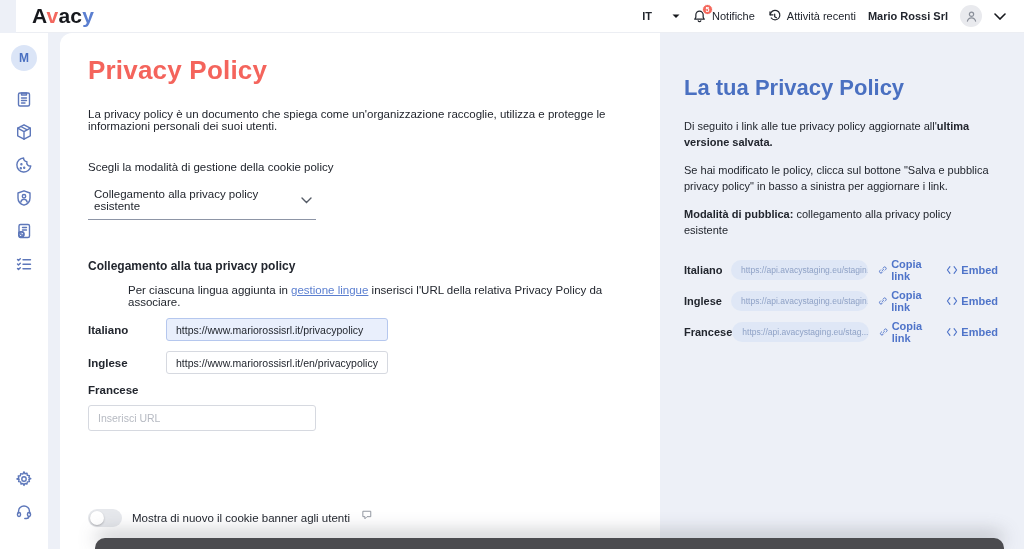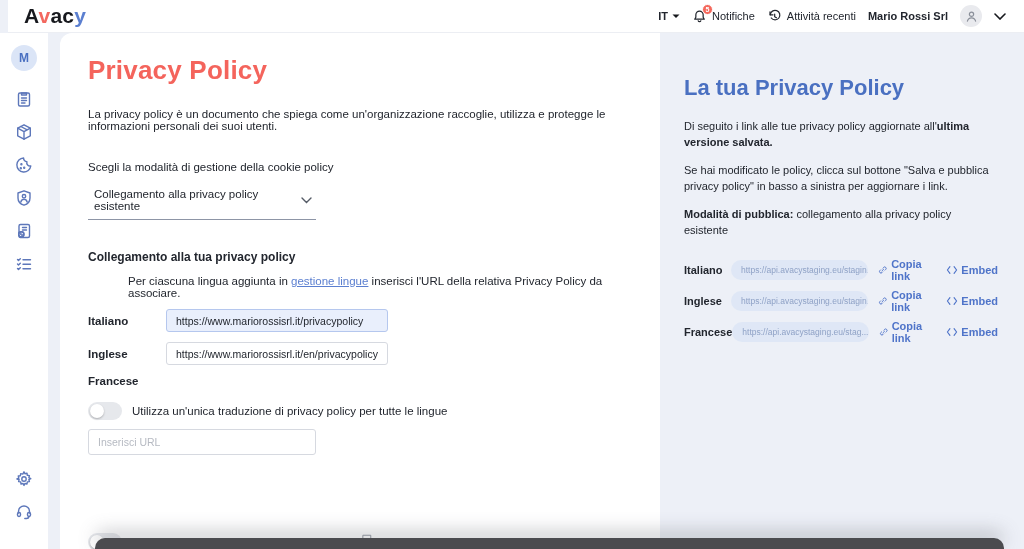--- a/index.html
+++ b/index.html
@@ -14,7 +14,7 @@
 
   
   .header {
-    position:absolute; top:0; left:8px; right:0; height:33px;
+    position:absolute; top:0; left:16px; right:0; height:33px;
     background:#ffffff; border-bottom:1px solid #eceef3;
     display:flex; align-items:center; justify-content:space-between;
     padding:0 18px 0 16px; z-index:20;

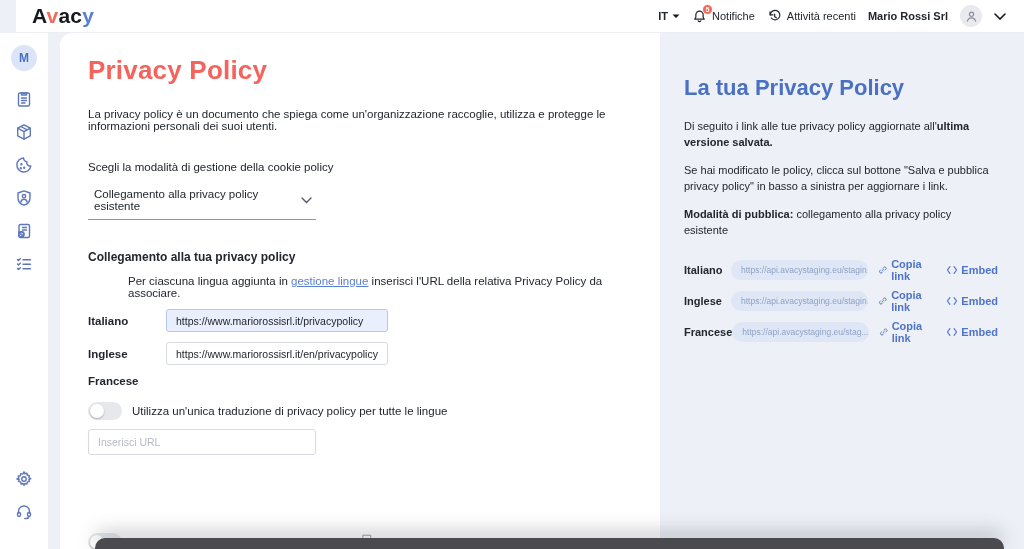--- a/index.html
+++ b/index.html
@@ -25,7 +25,7 @@
   .logo .lg-y { color:#5b7fd0; }
   .header-right { display:flex; align-items:center; gap:12px; font-size:11px; color:#22262e; }
   .hr-item { display:flex; align-items:center; gap:5px; cursor:pointer; }
-  .lang { font-weight:700; display:flex; gap:4px; }
+  .lang { font-weight:700; display:flex; gap:20px; }
   .bell-wrap { position:relative; }
   .badge {
     position:absolute; top:-5px; right:-6px; min-width:11px; height:11px;

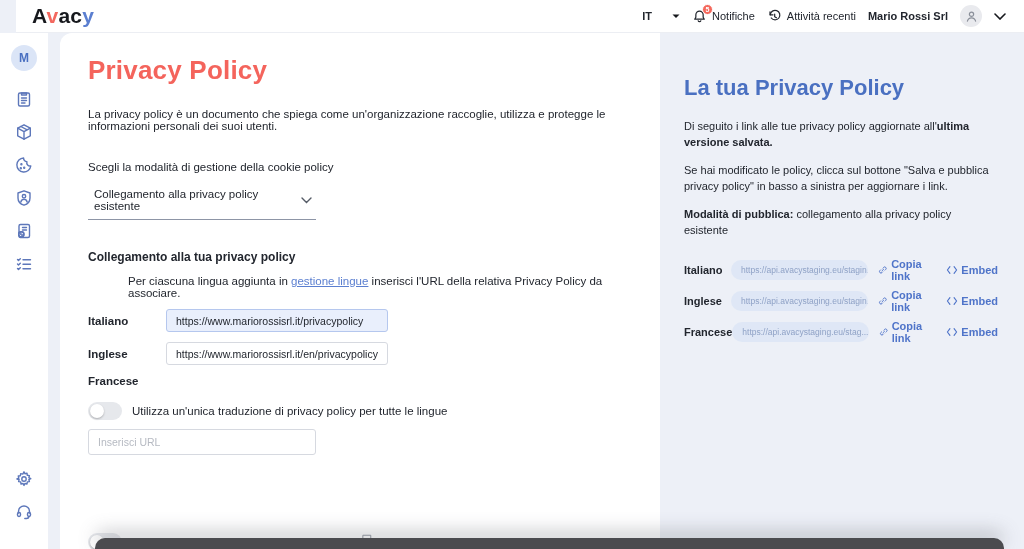--- a/index.html
+++ b/index.html
@@ -66,7 +66,7 @@
     margin-top:9px; width:228px; display:flex; align-items:center; justify-content:space-between;
     padding:6px 4px 7px 6px; border-bottom:1px solid #8d95a6; font-size:11.5px; cursor:pointer;
   }
-  .section-title { margin-top:30px; font-size:12px; font-weight:700; }
+  .section-title { margin-top:39px; font-size:12px; font-weight:700; }
   .section-desc { margin-top:11px; font-size:11.5px;padding-left:40px; }
   .inline-link { color:#5b7fd0; text-decoration:underline; cursor:pointer; }
 

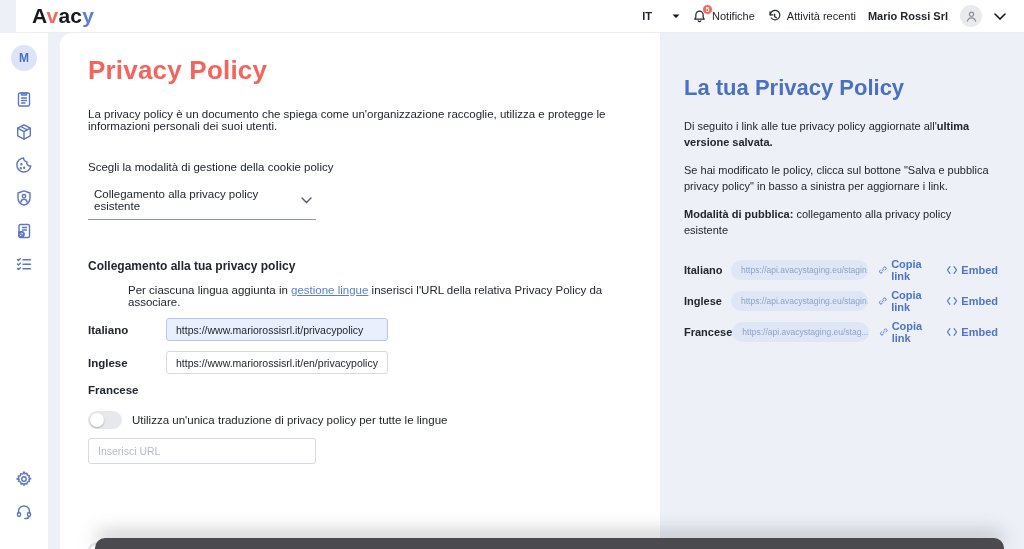--- a/index.html
+++ b/index.html
@@ -269,12 +269,6 @@
     <span class="field-label">Francese</span>
   </div>
 
-  <div class="toggle-row">
-    <div class="toggle">
-        <div class="knob"></div>
-      </div>
-    <span class="toggle-label">Utilizza un'unica traduzione di privacy policy per tutte le lingue</span>
-  </div>
   <input class="url-input" type="text" placeholder="Inserisci URL" style="">
 
   <div class="gap-block"></div>

